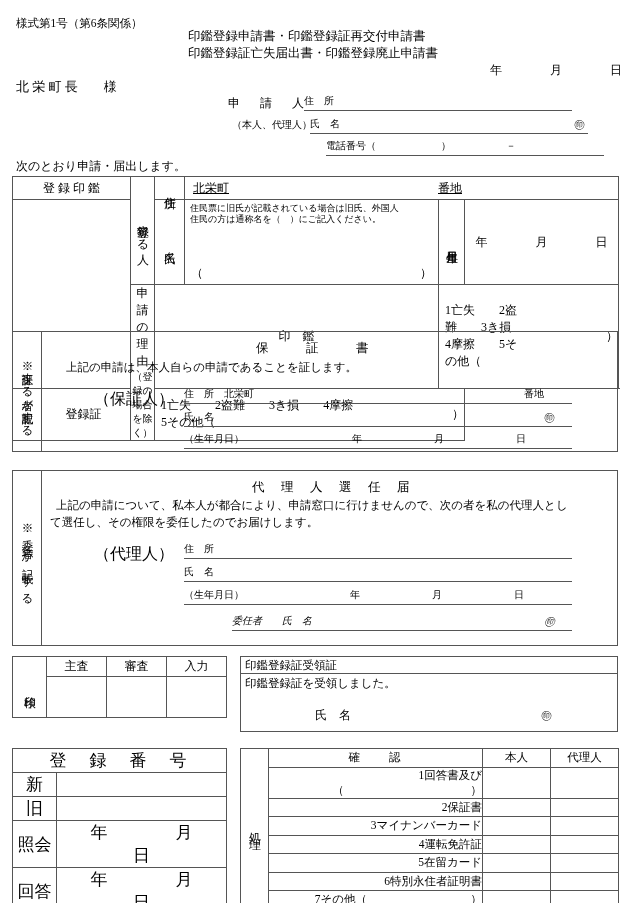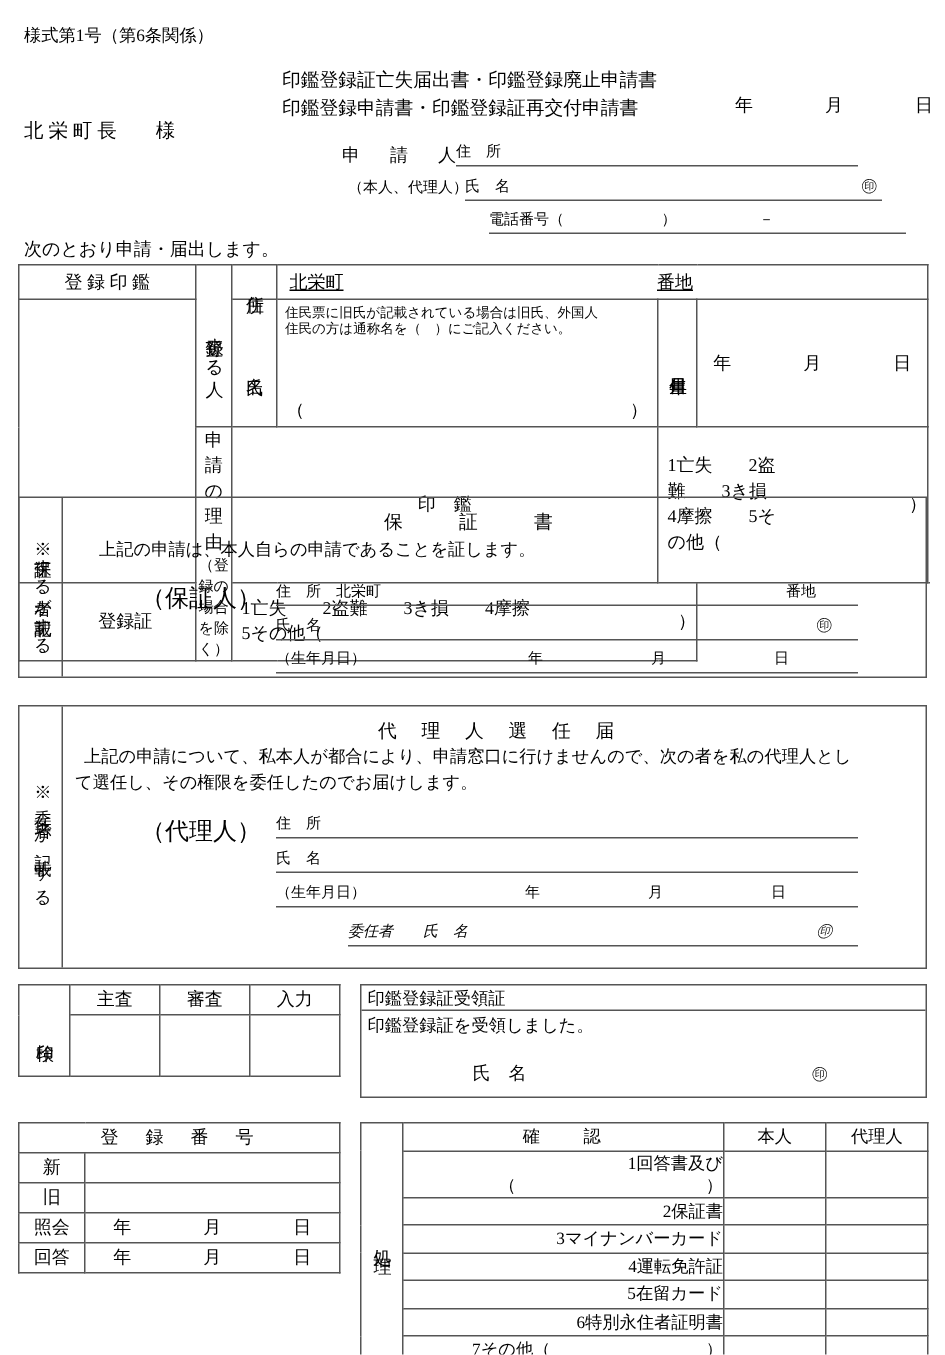--- a/index.html
+++ b/index.html
@@ -31,7 +31,7 @@
 
   
   #form-no { left: 16px; top: 16px; font-size: 11.5px; }
-  #title-1  { left: 188px; top: 28px;  font-size: 12.5px; margin-top: 36px; }
+  #title-1  { left: 188px; top: 28px;  font-size: 12.5px; }
   #title-2  { left: 188px; top: 45px;  font-size: 12.5px; }
   #date-line-top { left: 490px; top: 62px; font-size: 12px; }
   #addressee { left: 16px; top: 78px; font-size: 13px; }

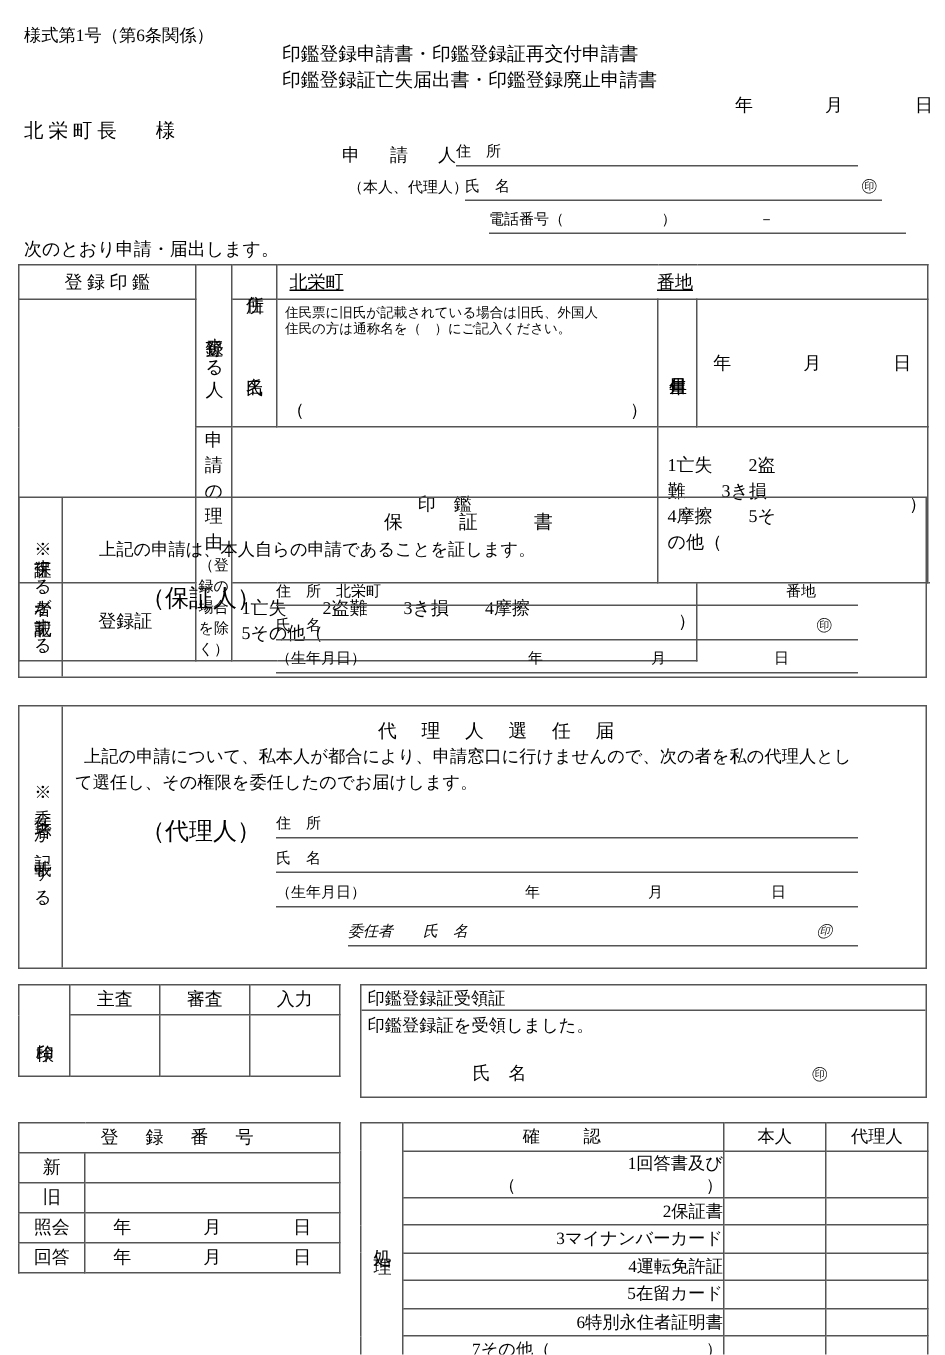--- a/index.html
+++ b/index.html
@@ -128,7 +128,7 @@
   #receipt-seal  { position: absolute; left: 300px; top: 51px; font-size: 11px; }
 
   #regno-table { left: 12px; top: 748px; width: 214px; }
-  #regno-table td { height: 19px; font-size: 12px; }
+  #regno-table td { height: 19px; font-size: 17px; }
 
   #confirm-table { left: 240px; top: 748px; width: 378px; }
   #confirm-table td { height: 17.5px; font-size: 11.5px; }

